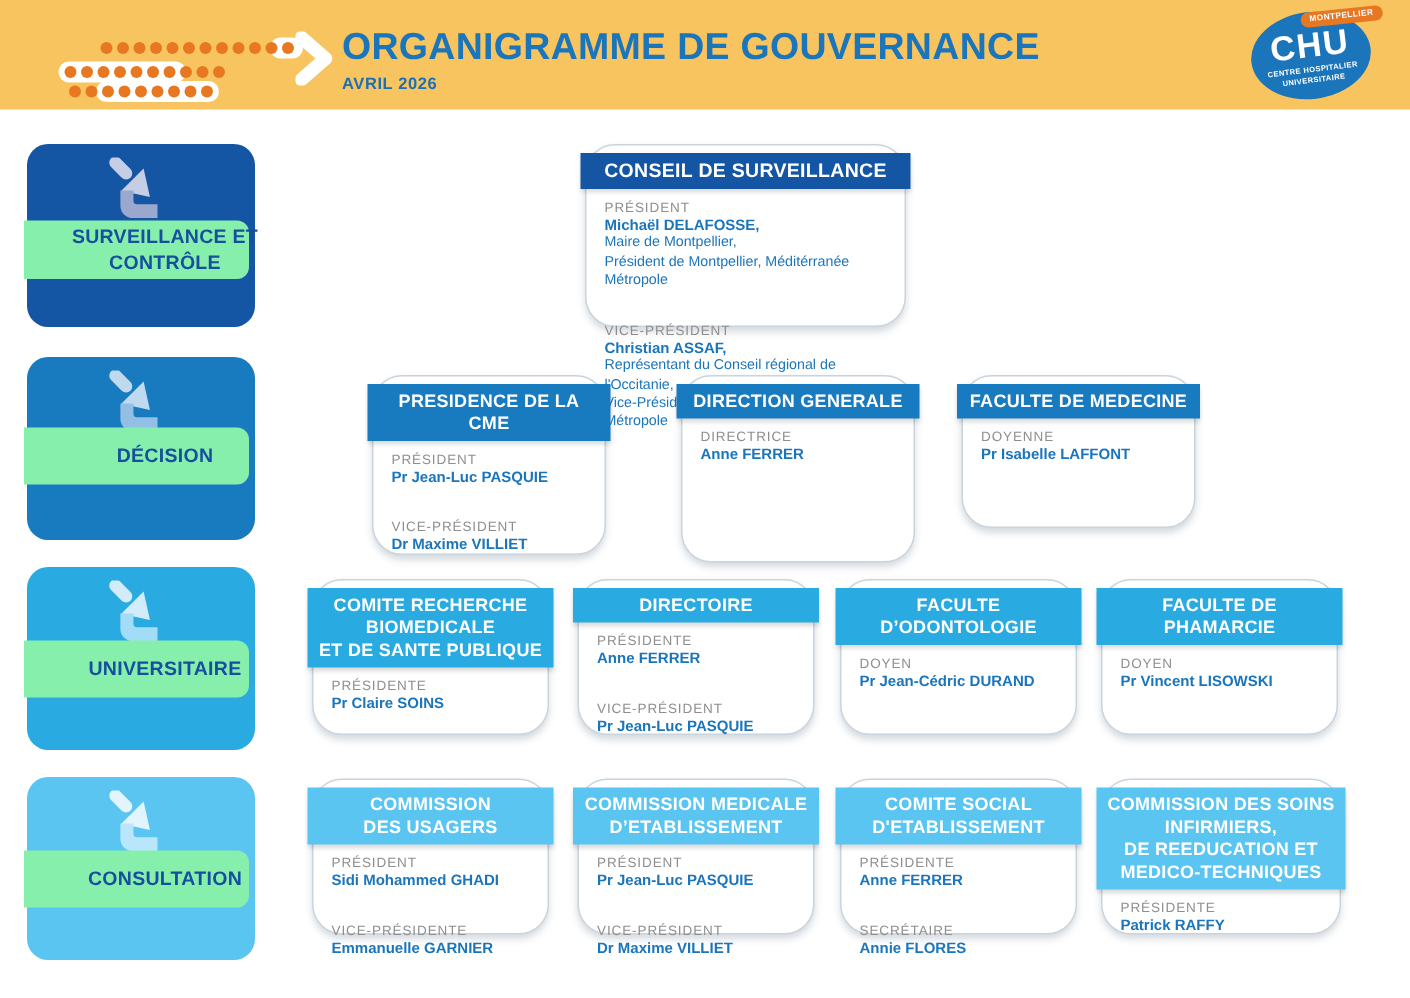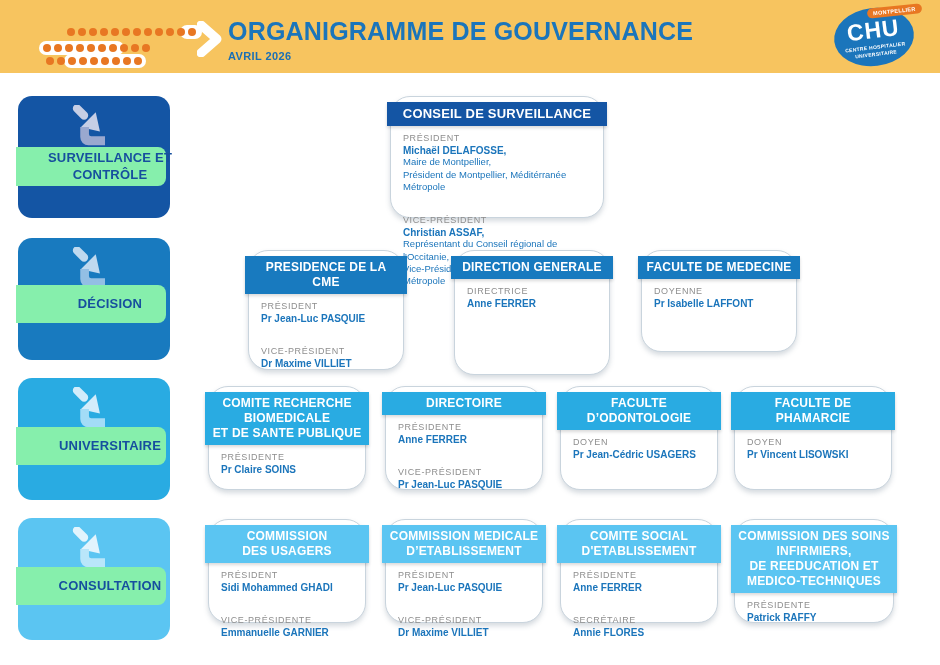--- a/index.html
+++ b/index.html
@@ -264,7 +264,7 @@
     <div class="card-body">
       <div class="entry">
         <div class="role">DOYEN</div>
-        <div class="person">Pr Jean-Cédric USAGERS</div>
+        <div class="person">Pr Jean-Cédric DURAND</div>
       </div>
     </div>
   </div>

